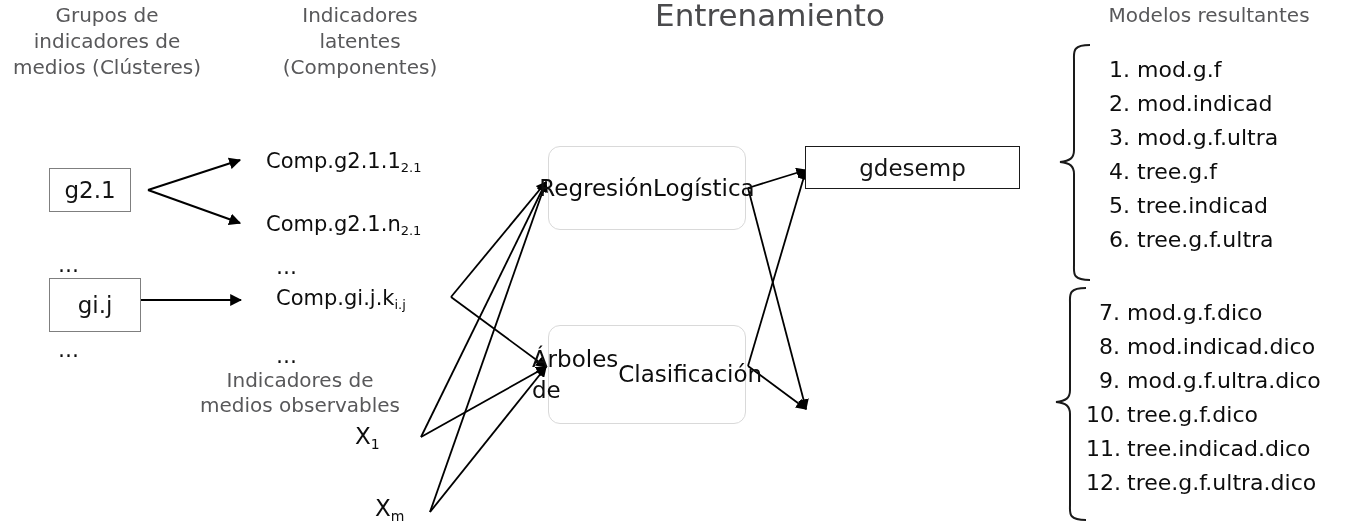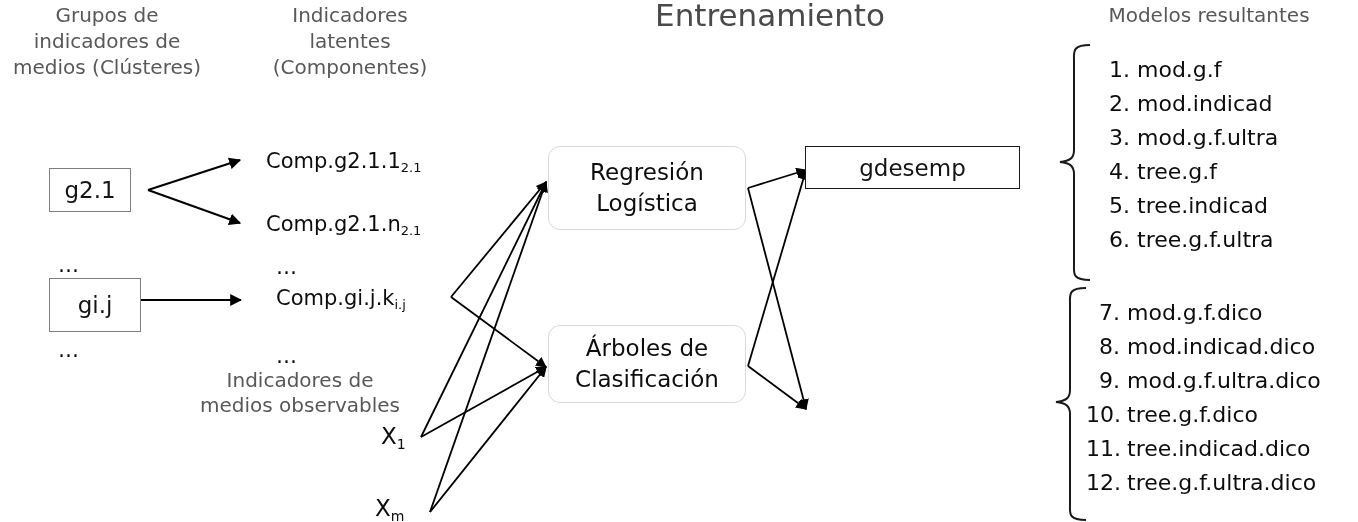--- a/index.html
+++ b/index.html
@@ -184,7 +184,7 @@
 indicadores de
 medios (Clústeres)</div>
 
-  <div class="col-head" style="left:245px; top:2px; width:210px;">Indicadores
+  <div class="col-head" style="left:255px; top:2px; width:210px;">Indicadores
 latentes
 (Componentes)</div>
 

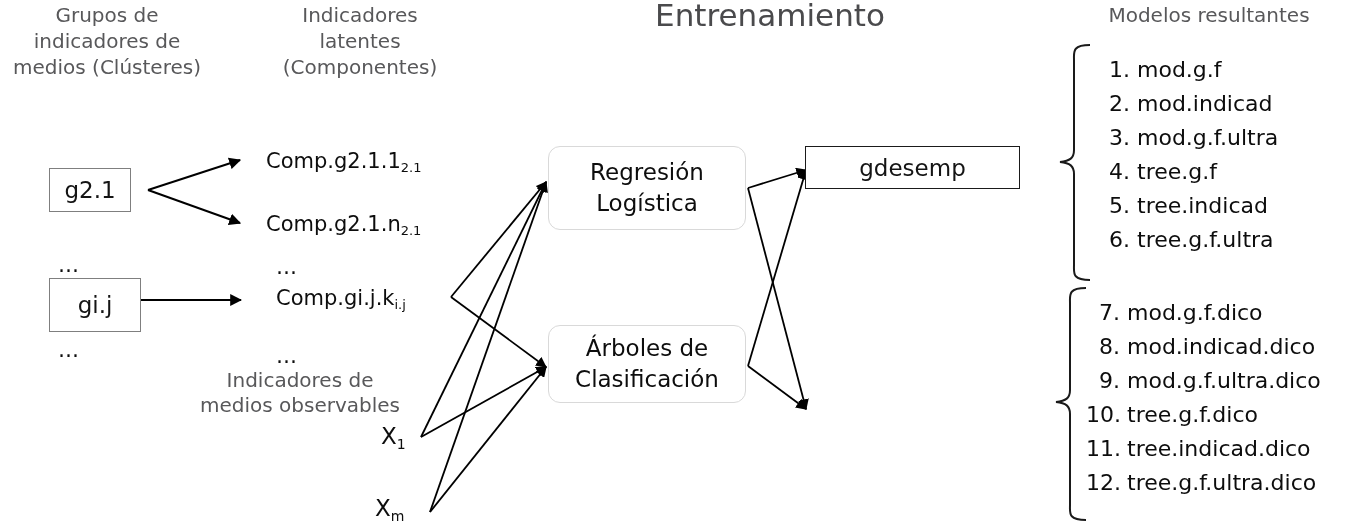--- a/index.html
+++ b/index.html
@@ -58,7 +58,7 @@
     border-radius: 12px;
     background: #ffffff;
     display: flex;
-    flex-direction: column;
+    flex-direction: row;
     align-items: center;
     justify-content: center;
     color: #0d0d0d;

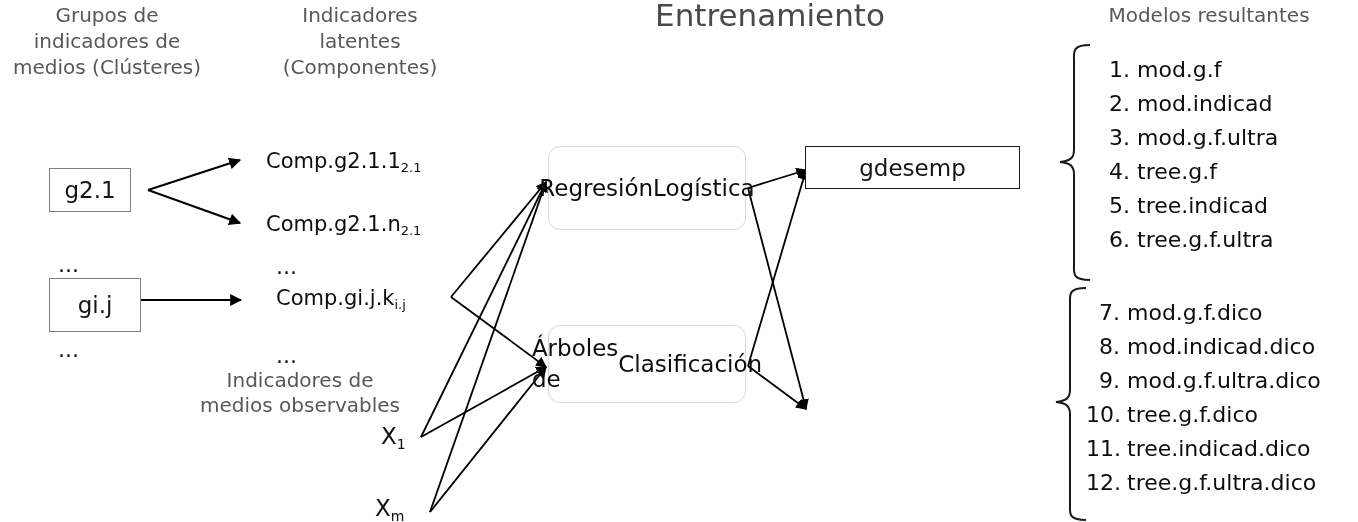--- a/index.html
+++ b/index.html
@@ -234,7 +234,7 @@
     <span>Logística</span>
   </div>
 
-  <div class="rb" style="left:548px; top:325px; width:198px; height:78px;">
+  <div class="rb" style="left:548px; top:325px; width:198px; height:99px;">
     <span>Árboles de</span>
     <span>Clasificación</span>
   </div>

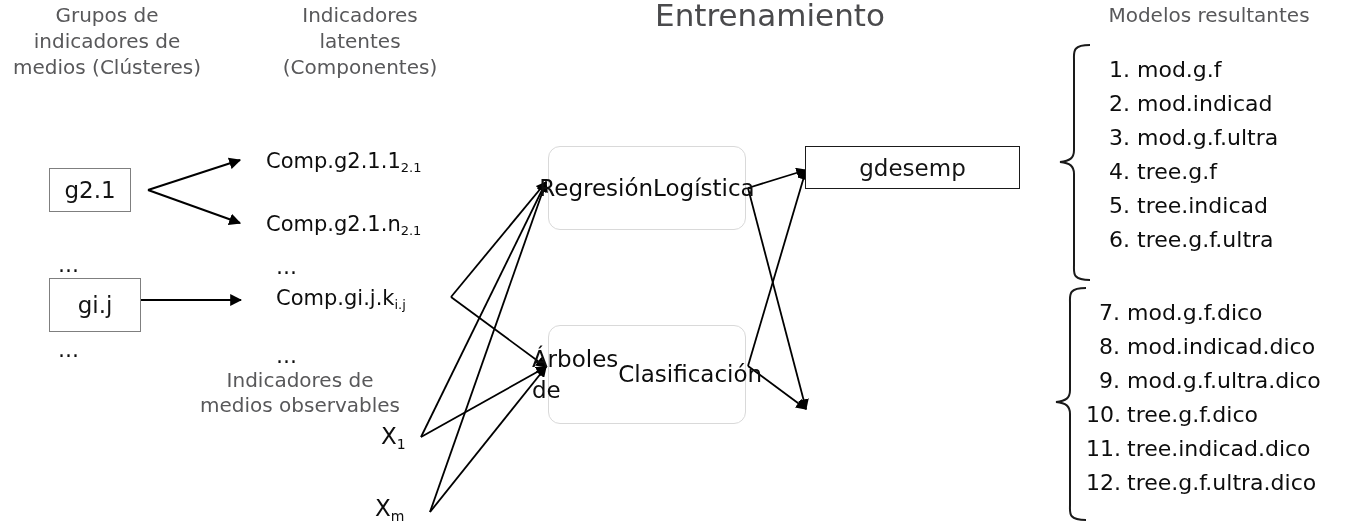--- a/index.html
+++ b/index.html
@@ -221,7 +221,7 @@
   <div class="gray-note" style="left:175px; top:368px; width:250px;">Indicadores de
 medios observables</div>
 
-  <div class="xvar" style="left:381px; top:423px;text-align:right;">
+  <div class="xvar" style="left:355px; top:423px;text-align:right;">
     <span>X</span><sub>1</sub>
   </div>
 

